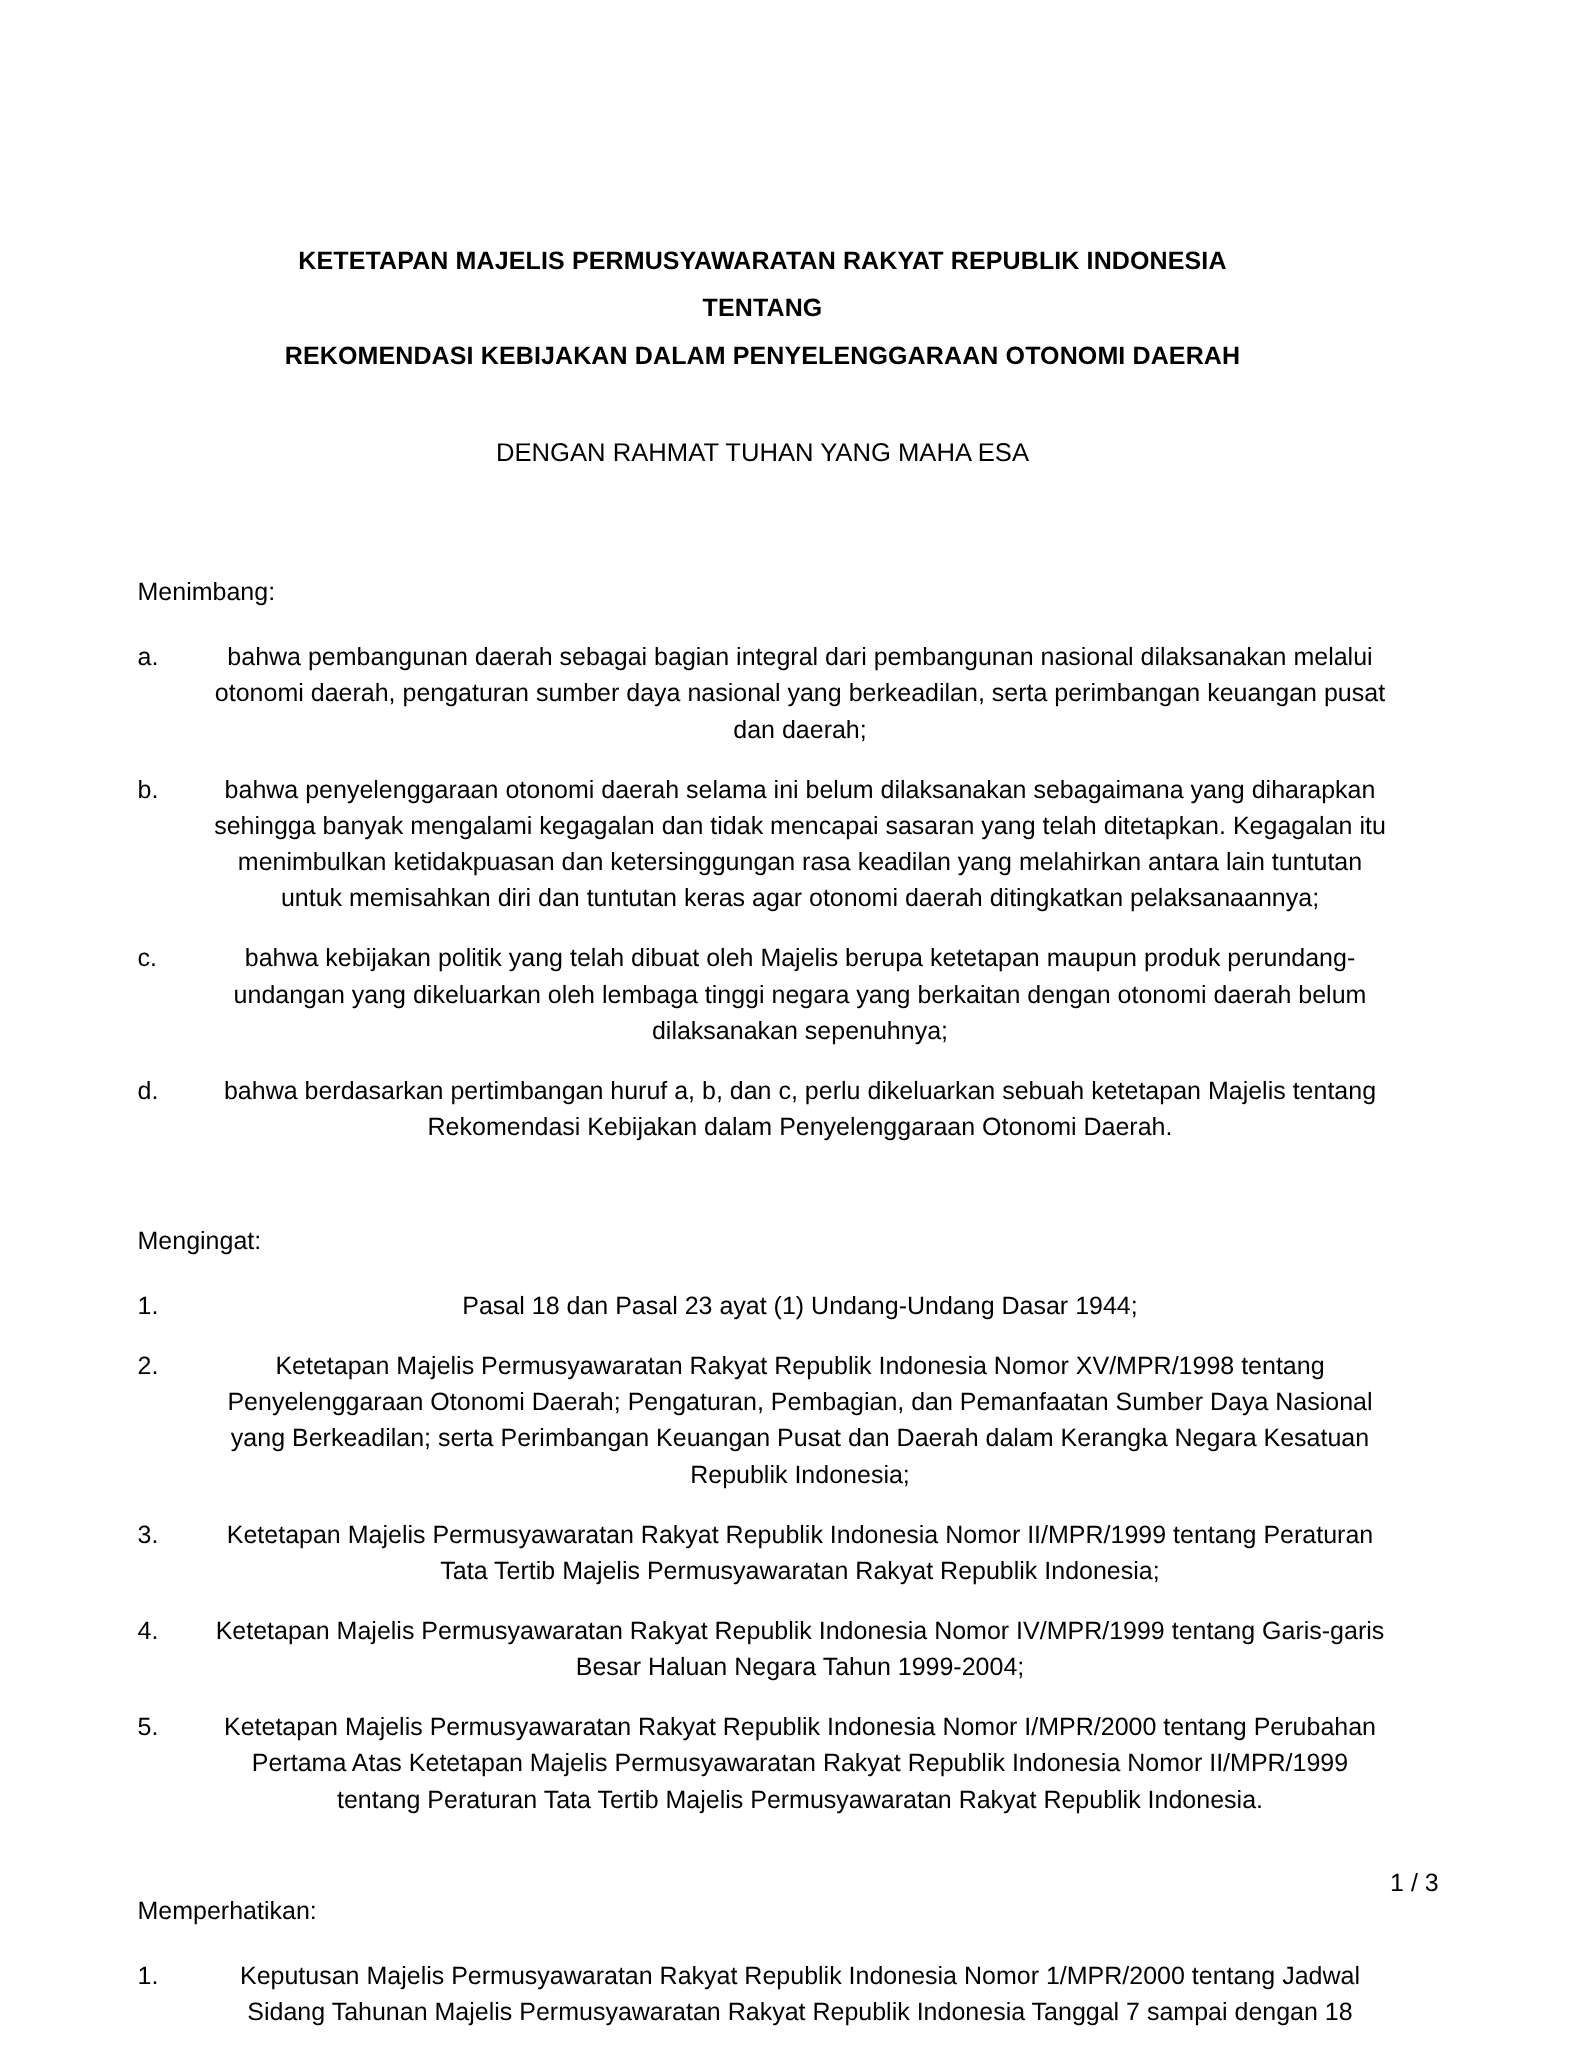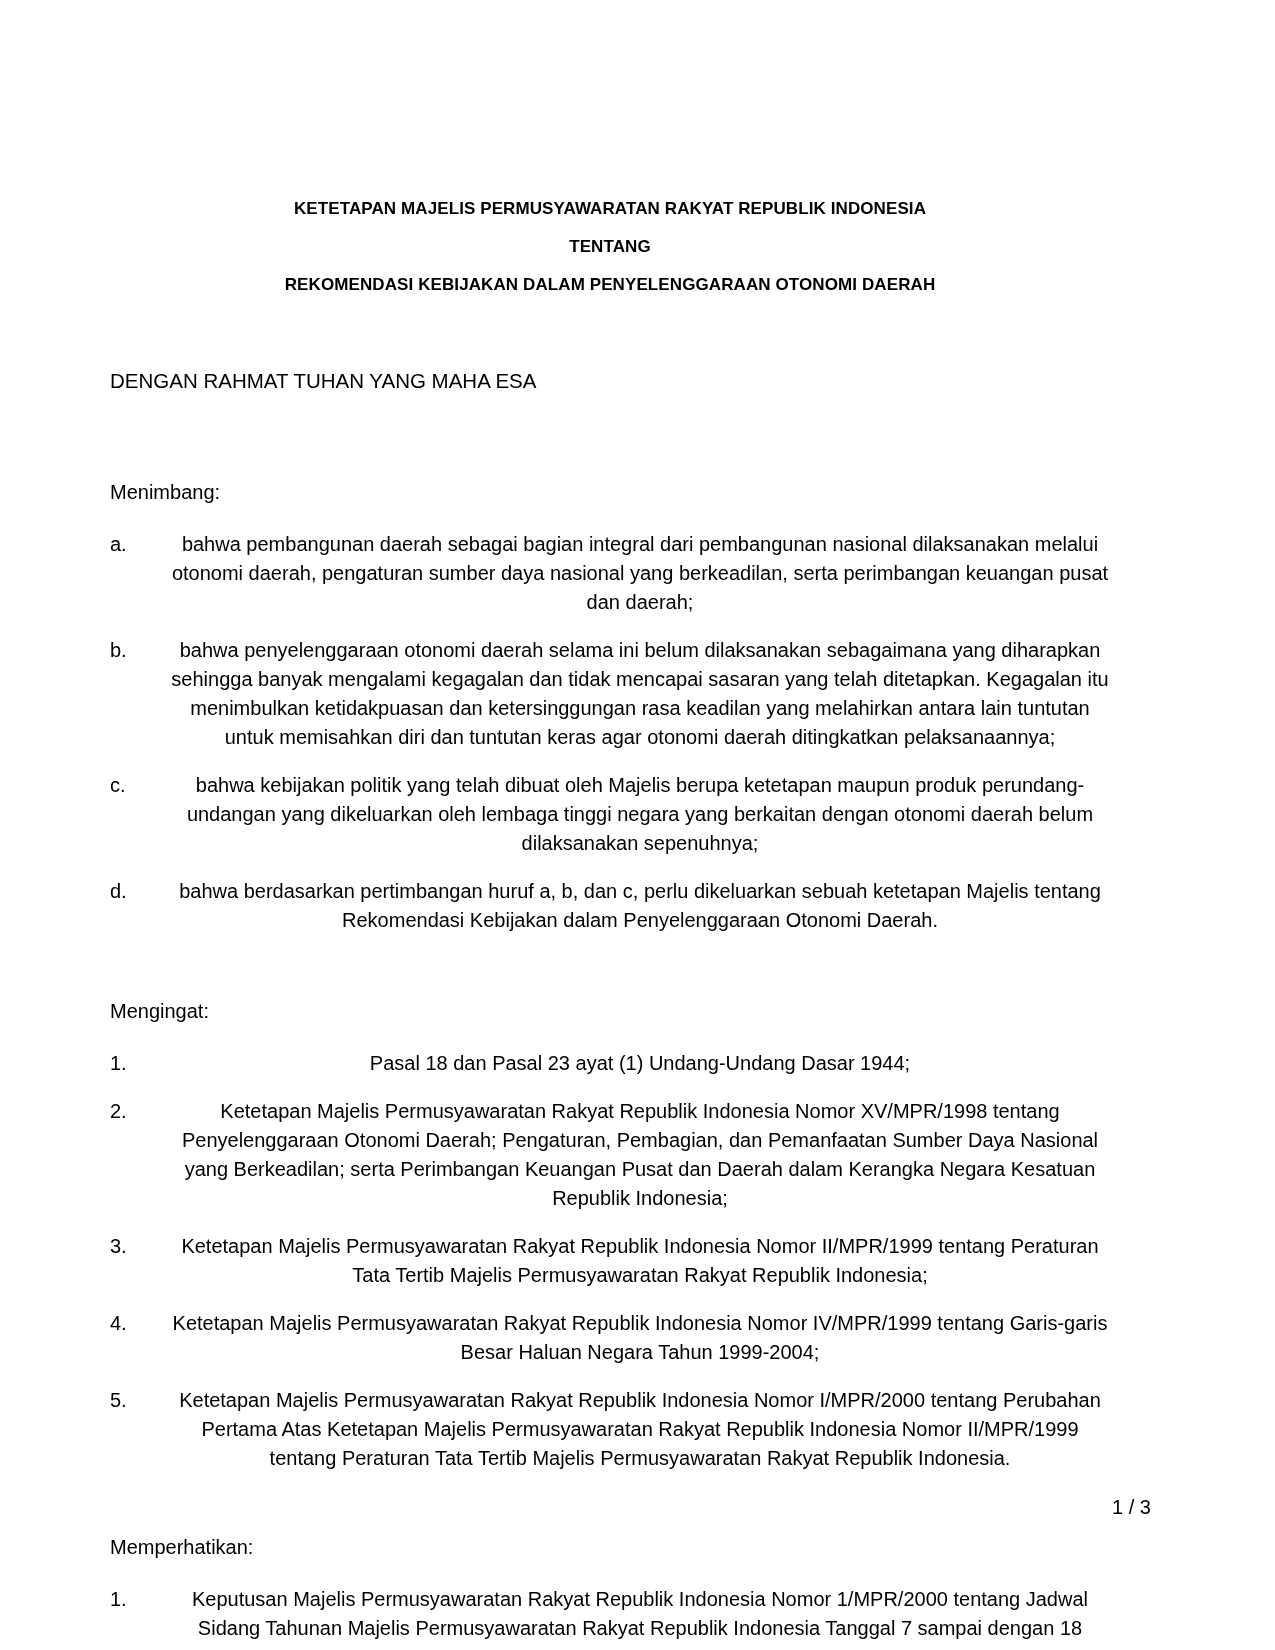--- a/index.html
+++ b/index.html
@@ -34,7 +34,7 @@
   }
   .title-line {
     font-weight: bold;
-    font-size: 17px;
+    font-size: 20px;
     line-height: 38px;
     letter-spacing: 0.1px;
   }

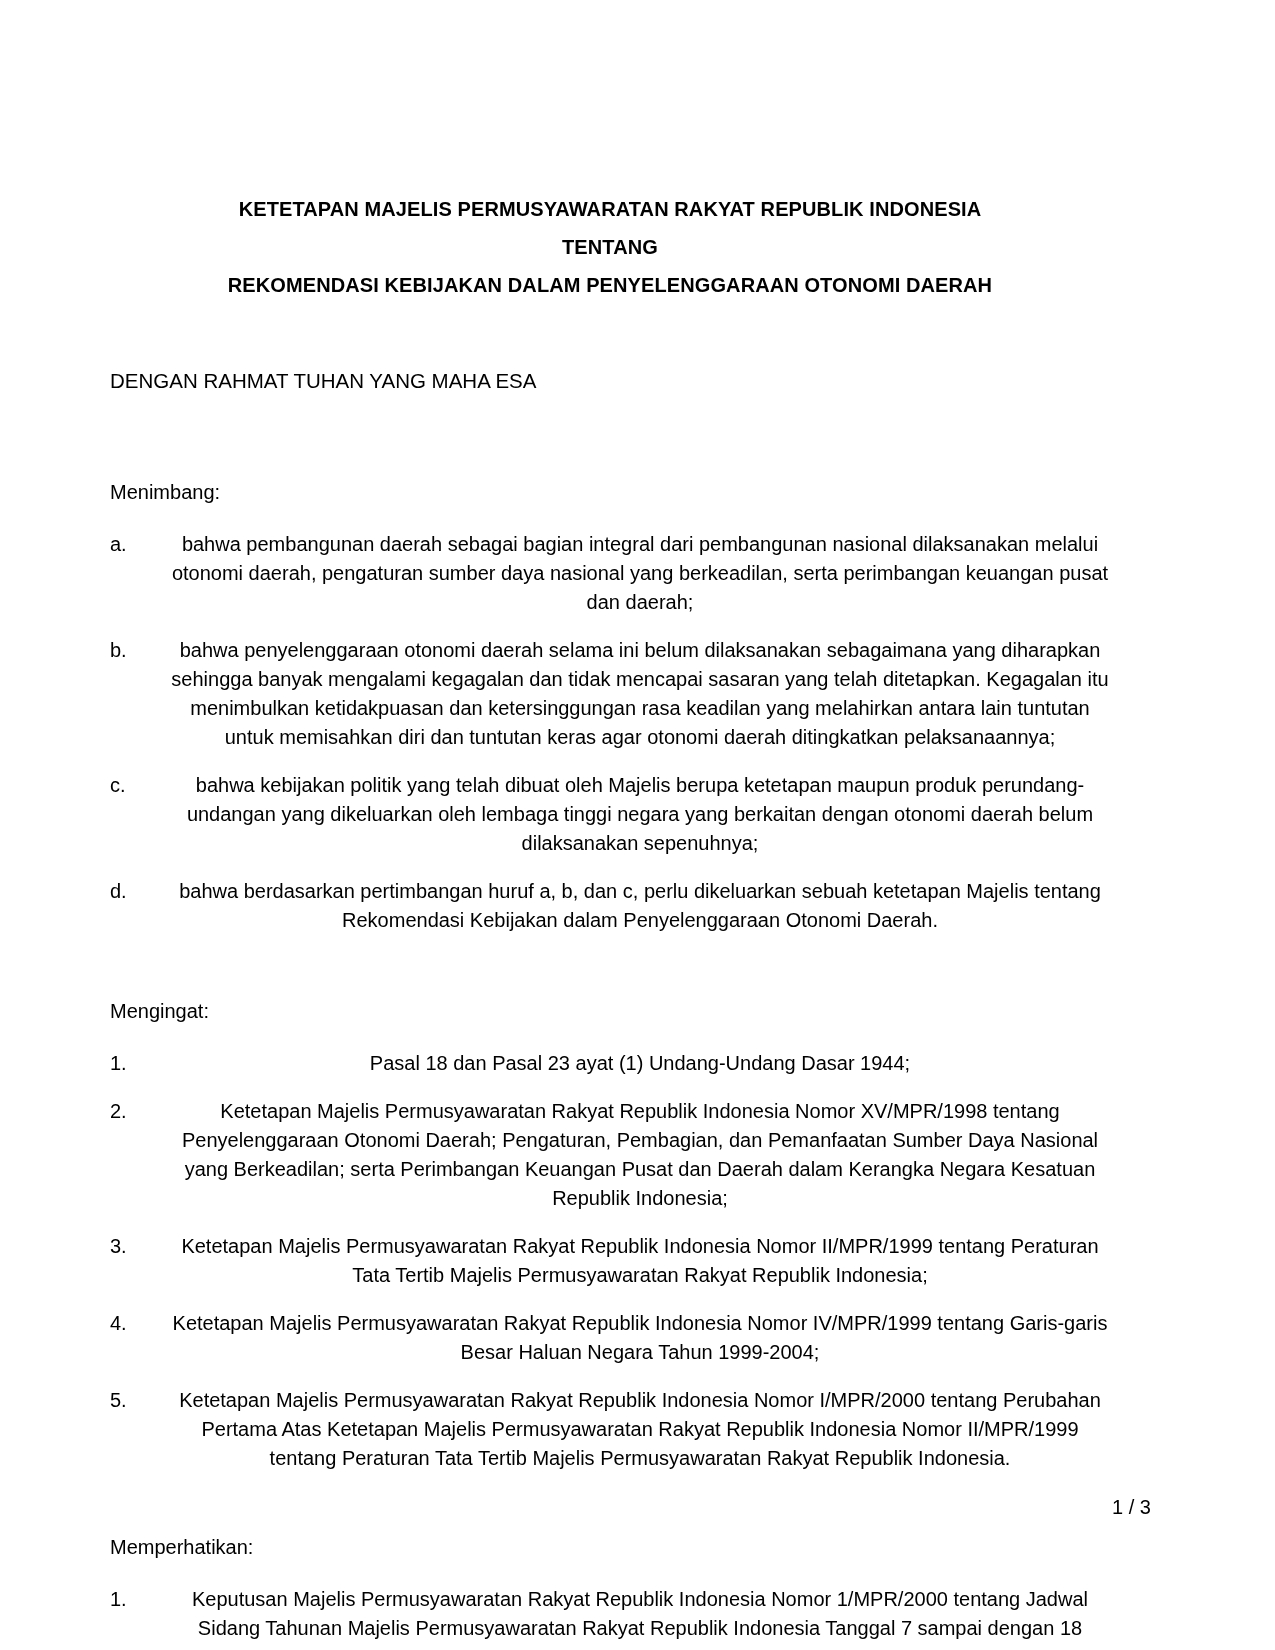--- a/index.html
+++ b/index.html
@@ -40,8 +40,8 @@
   }
 
   .subtitle-block {
-    text-align: left;
-    margin-top: 60px;
+    text-align: center;
+    margin-top: 42px;
   }
   .subtitle-line {
     font-size: 20.5px;

